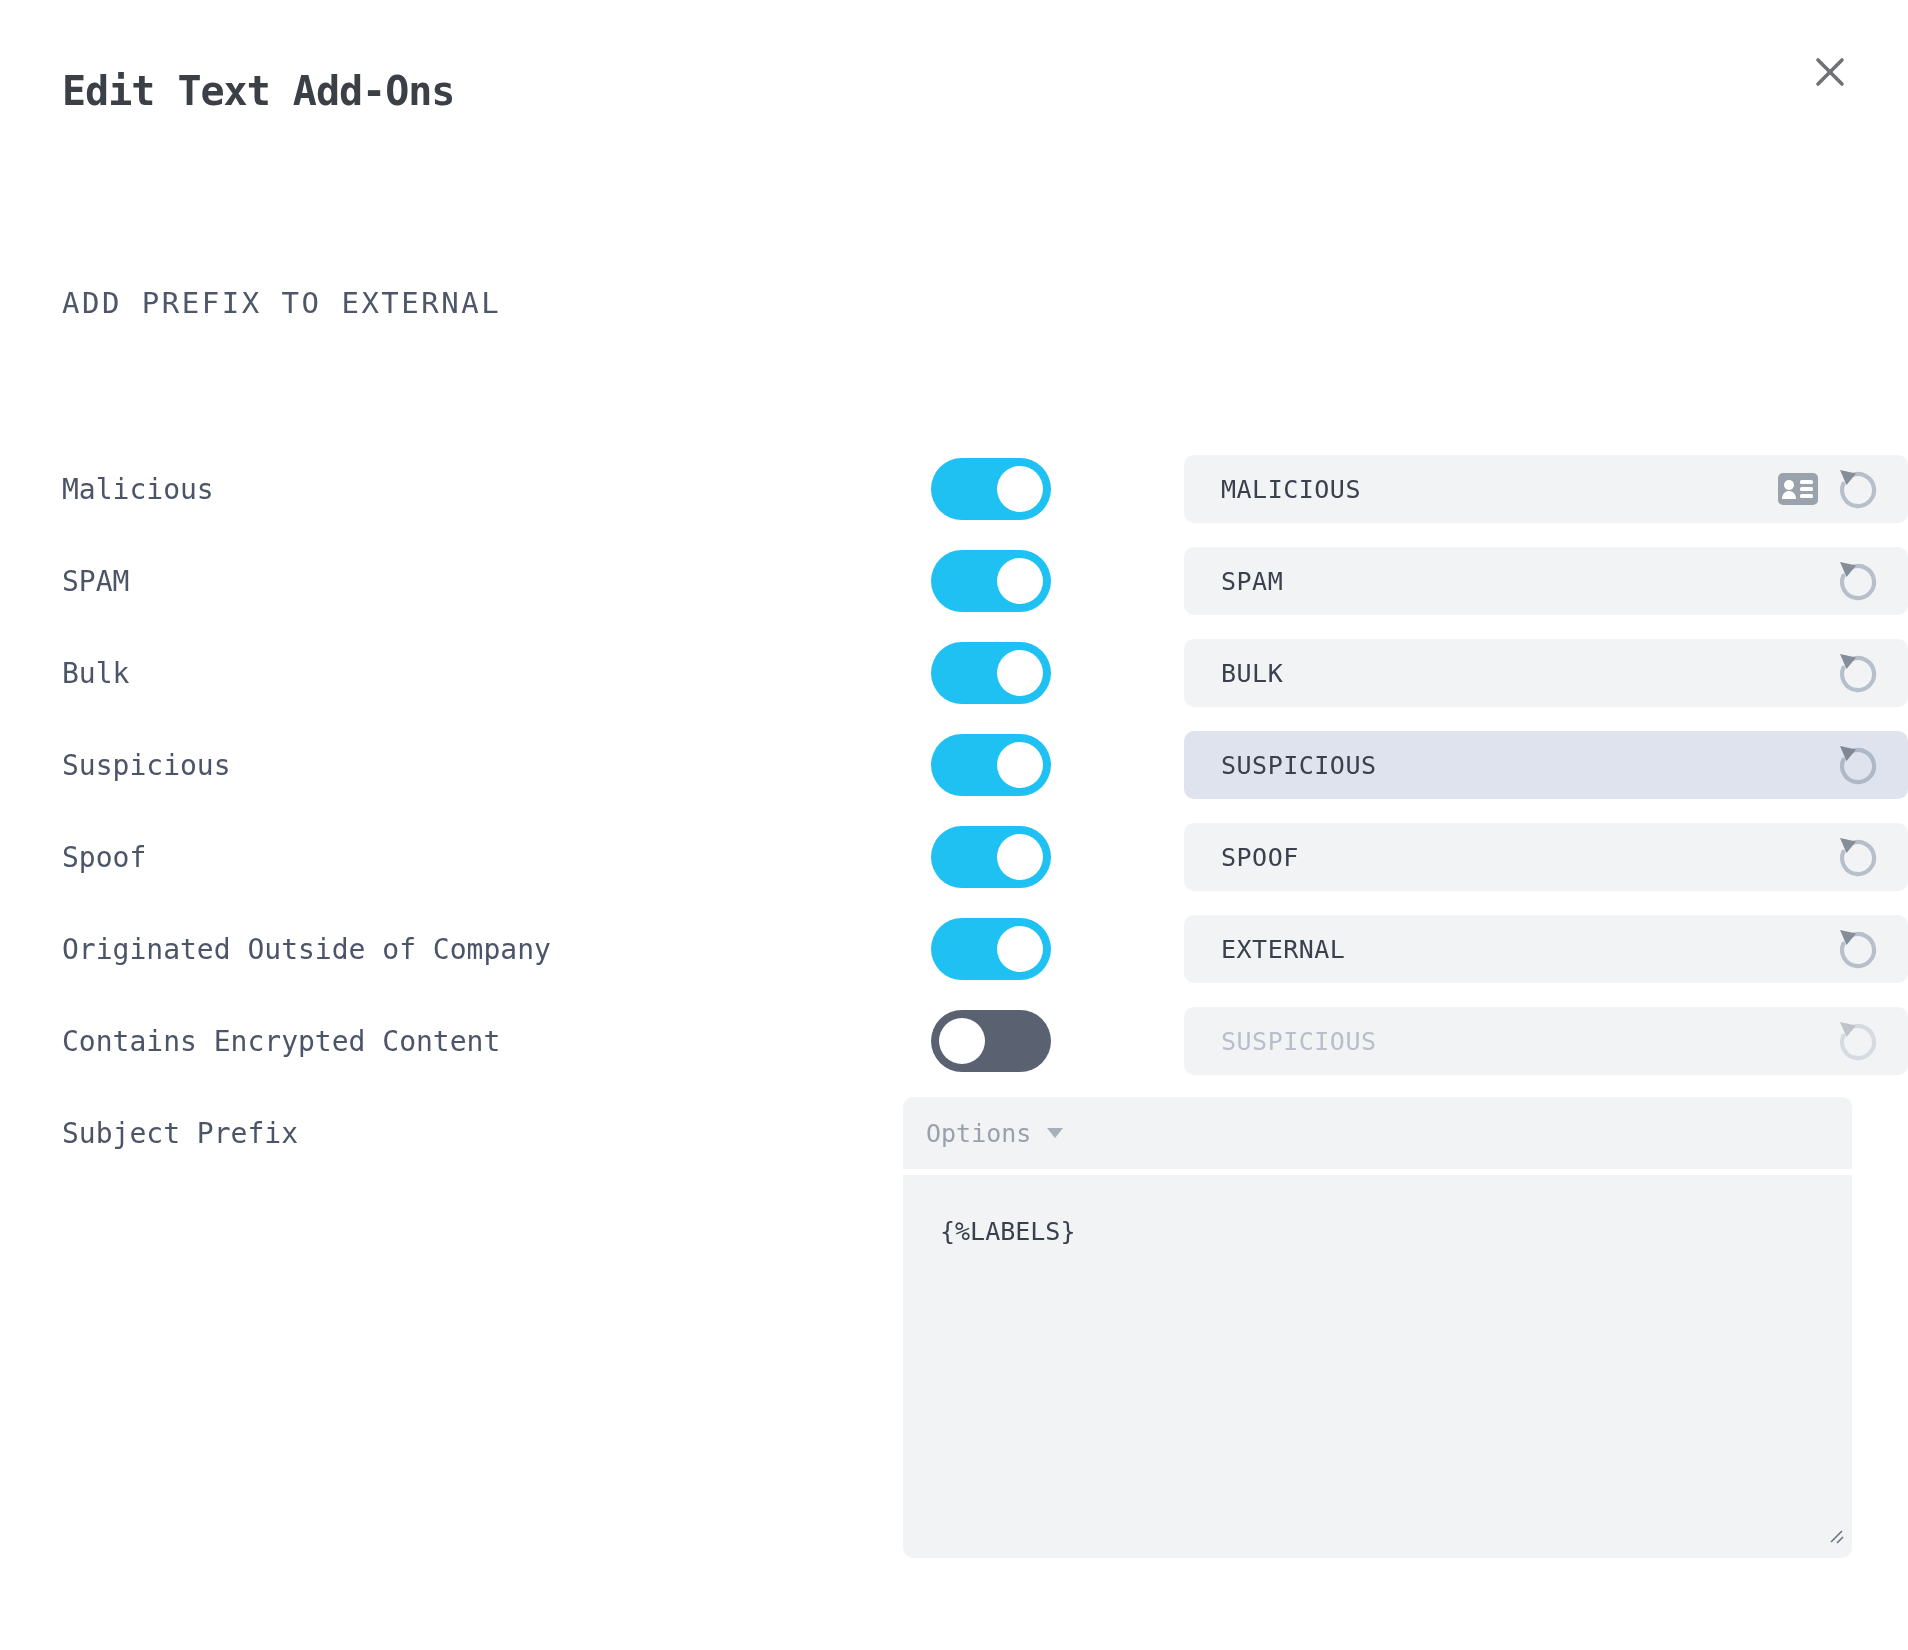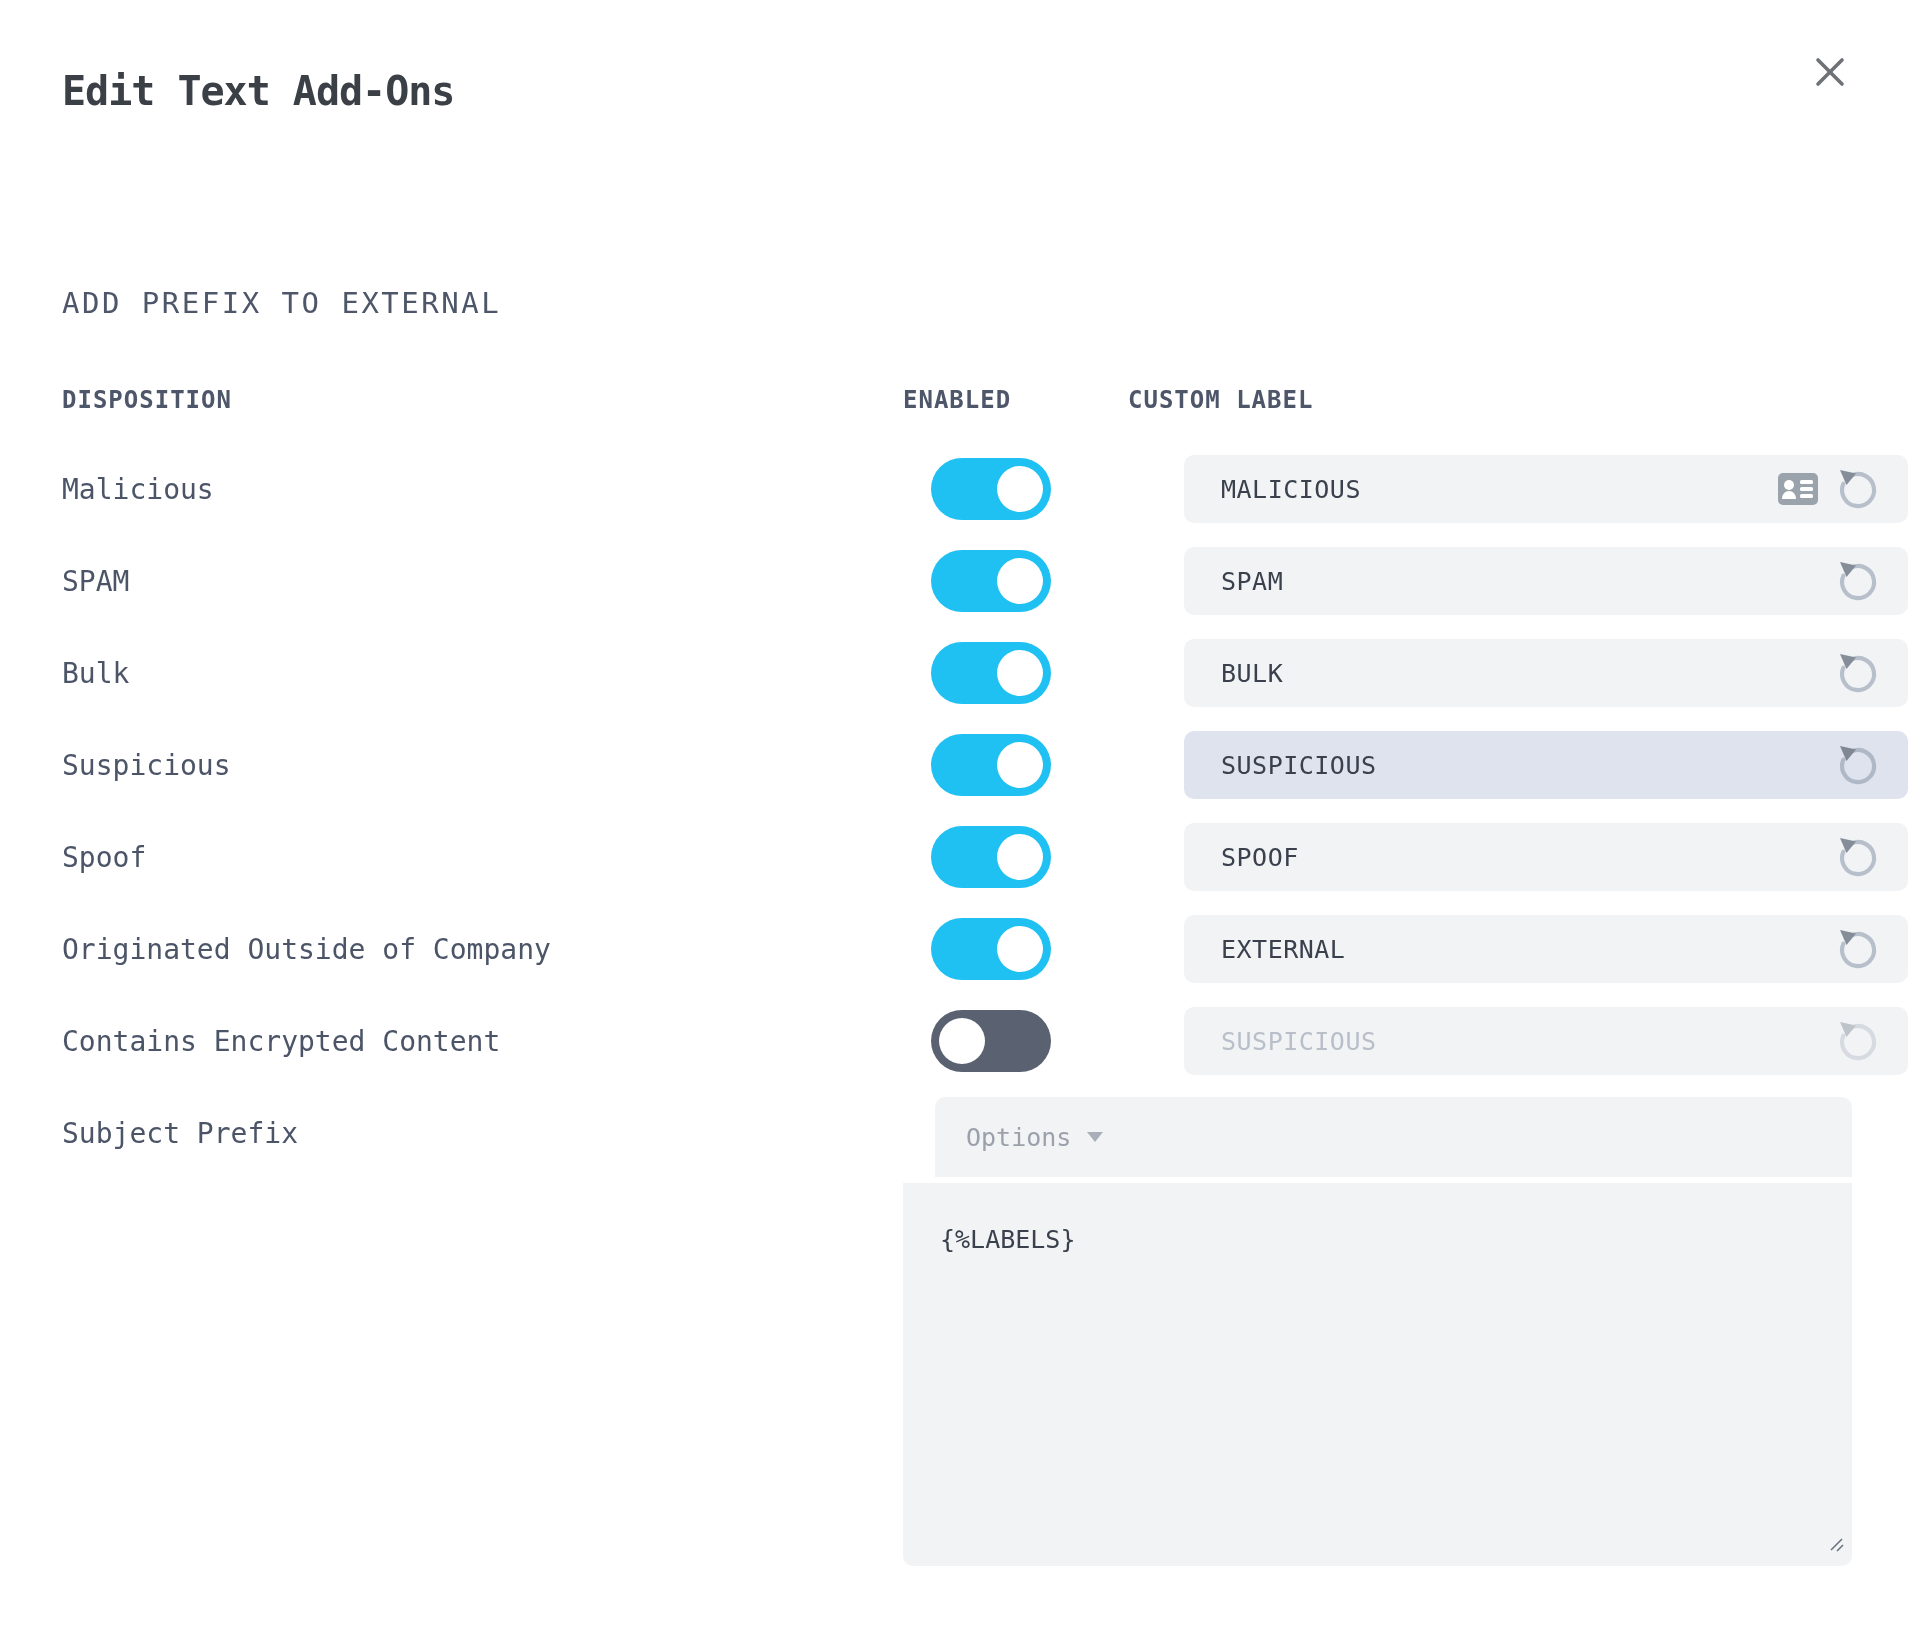--- a/index.html
+++ b/index.html
@@ -94,11 +94,6 @@
 
   <div class="section-heading">ADD PREFIX TO EXTERNAL</div>
 
-  <div class="col-headers">
-    <div>DISPOSITION</div>
-    <div>ENABLED</div>
-    <div>CUSTOM LABEL</div>
-  </div>
 
   <div class="rows">
 

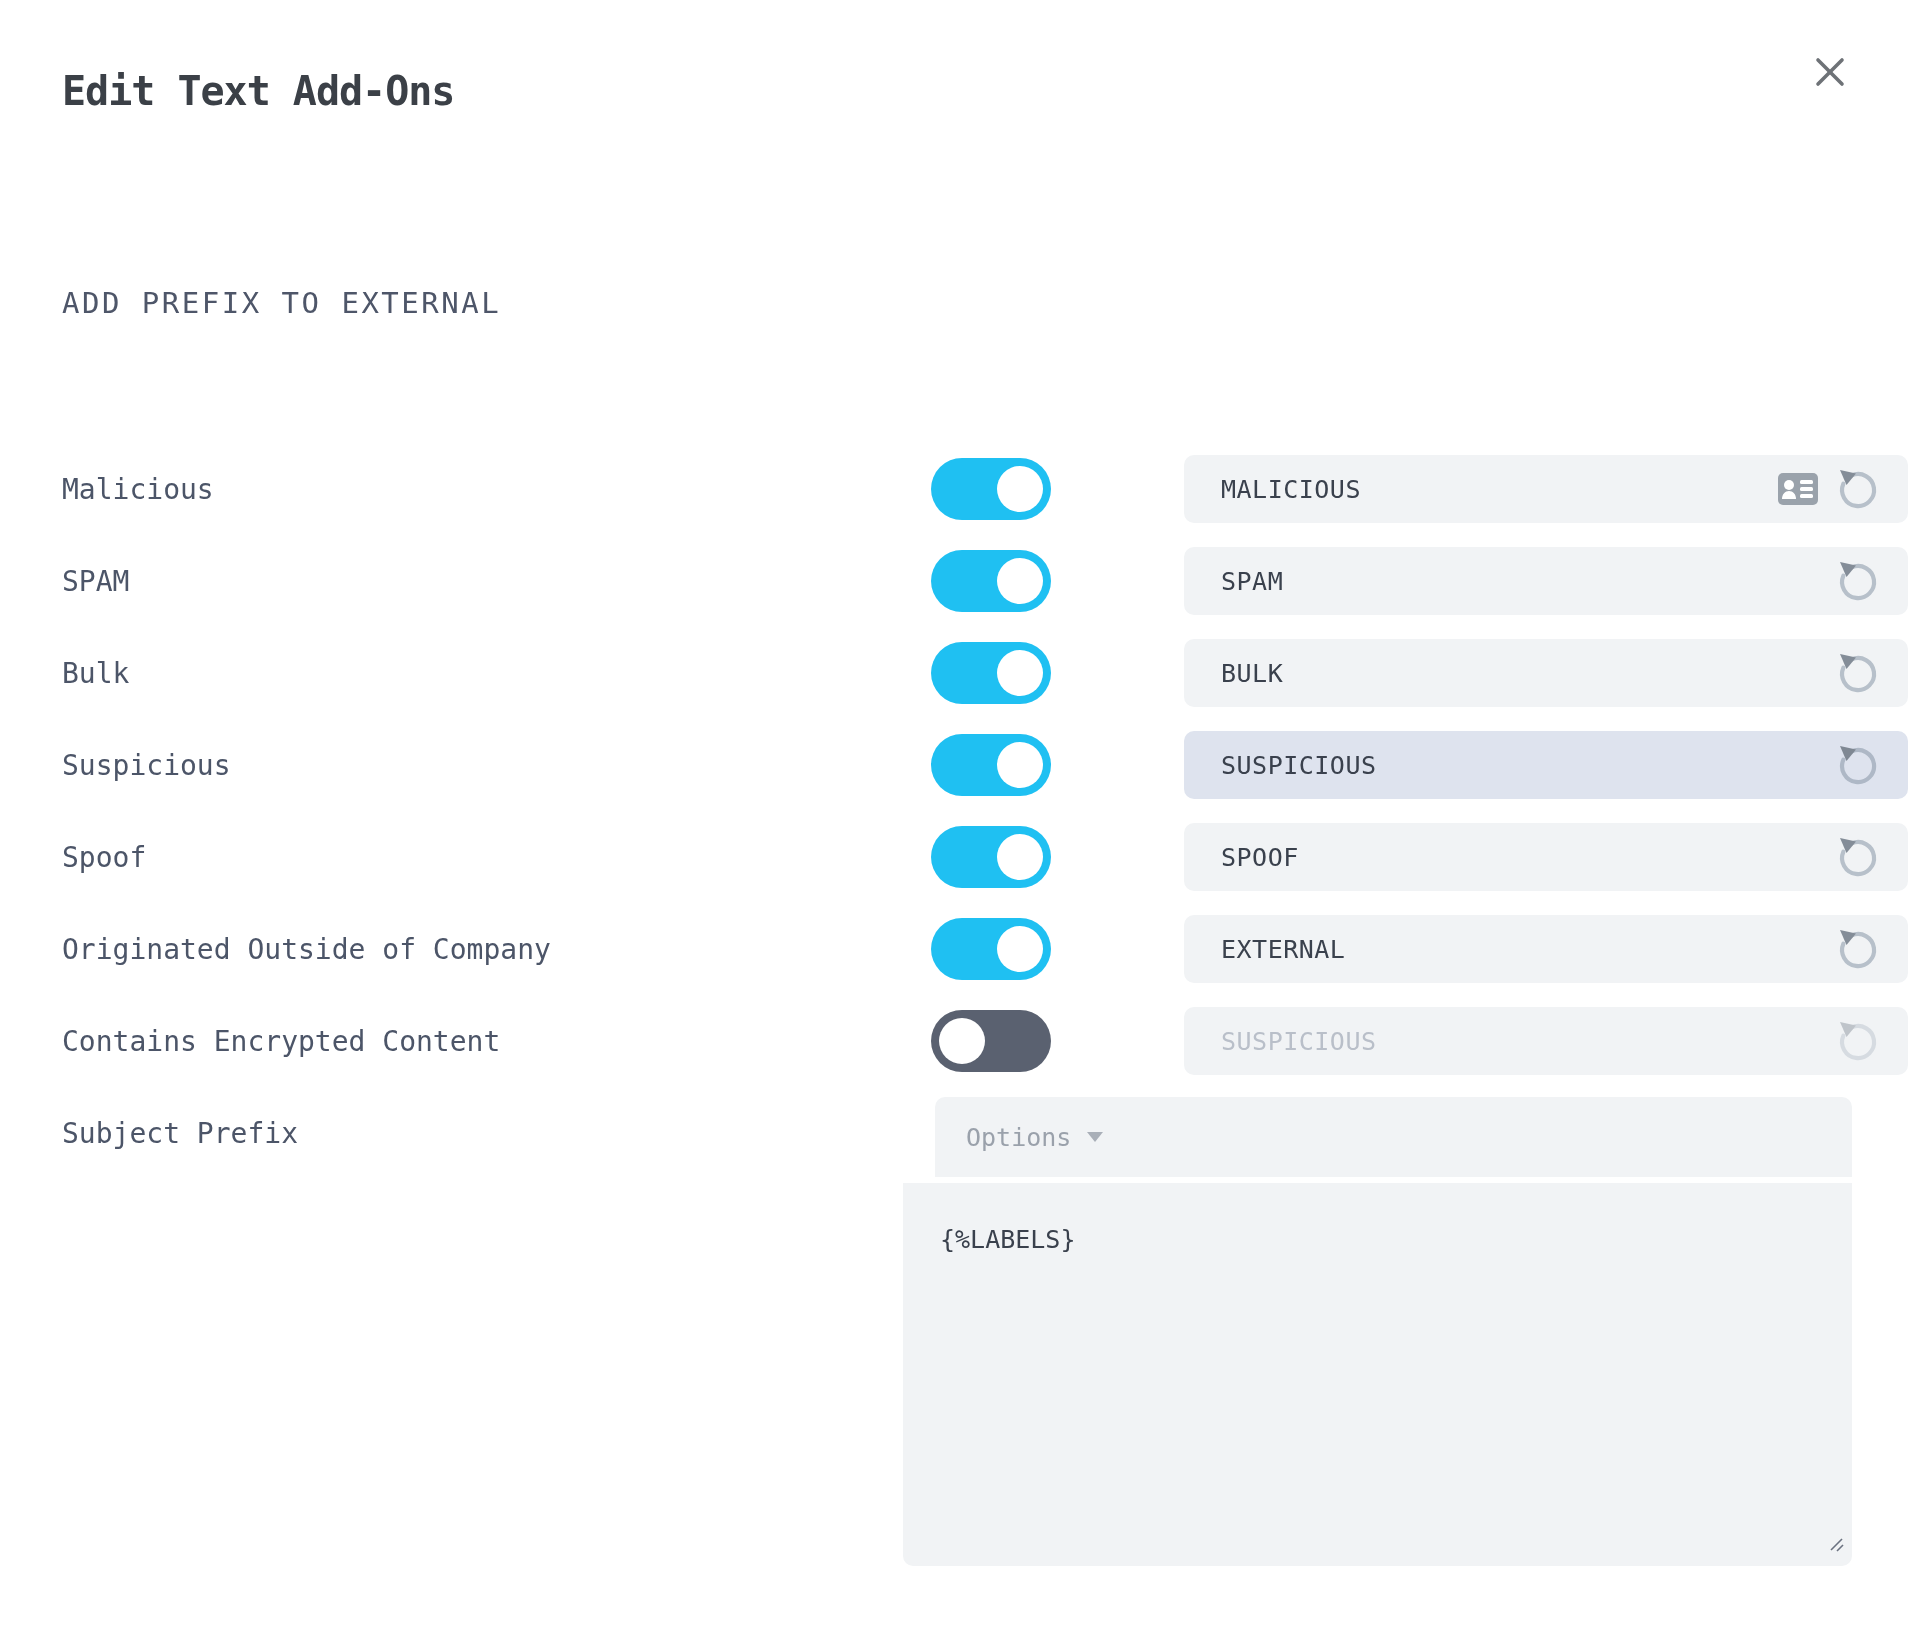--- a/index.html
+++ b/index.html
@@ -61,10 +61,9 @@
   }
   .subject-label-wrap{height:72px;display:flex;align-items:center;}
   .options-bar{
-    height:80px;background:#f1f3f5;border-radius:10px 10px 0 0;
-    display:flex;align-items:center;padding:0 31px;box-sizing:border-box;cursor:pointer;
+    height:72px;background:#f1f3f5;border-radius:10px 10px 0 0;
+    display:flex;align-items:center;padding:0 23px;box-sizing:border-box;cursor:pointer;
     margin-bottom:6px;
-    margin-left:32px;
   }
   .options-label{font-size:25px;color:#9aa1ab;margin-right:16px;}
   .caret-down{

